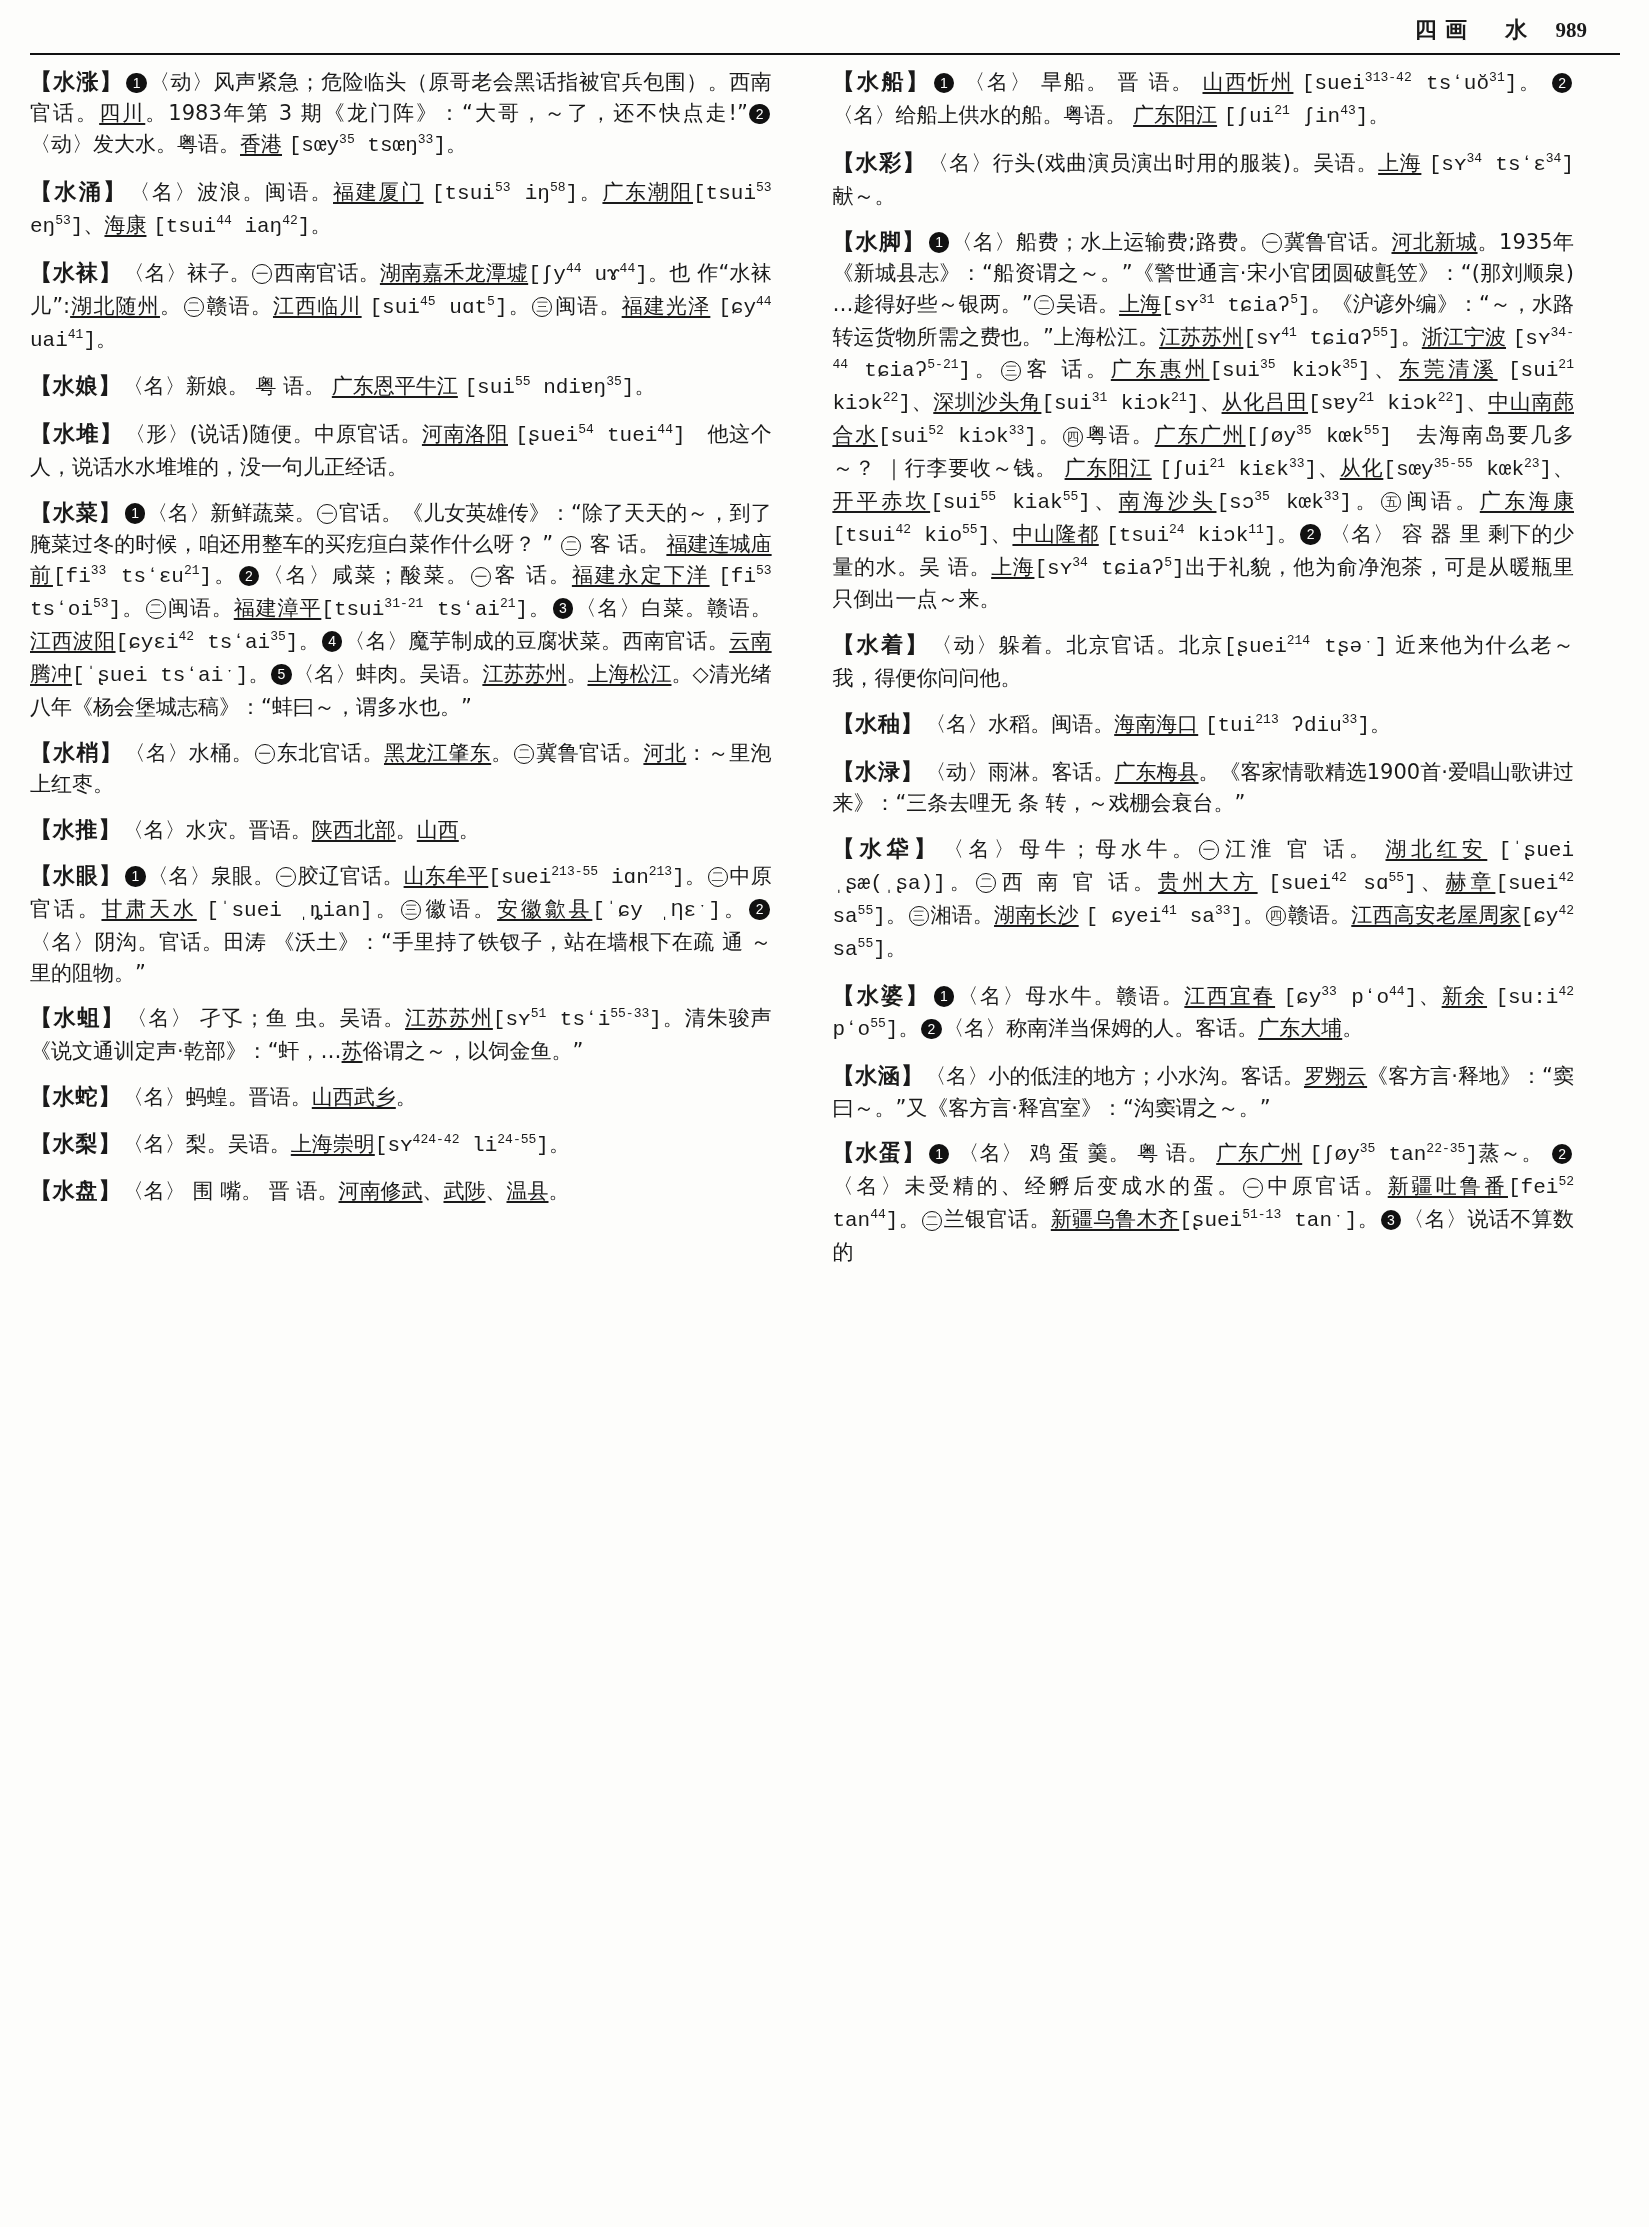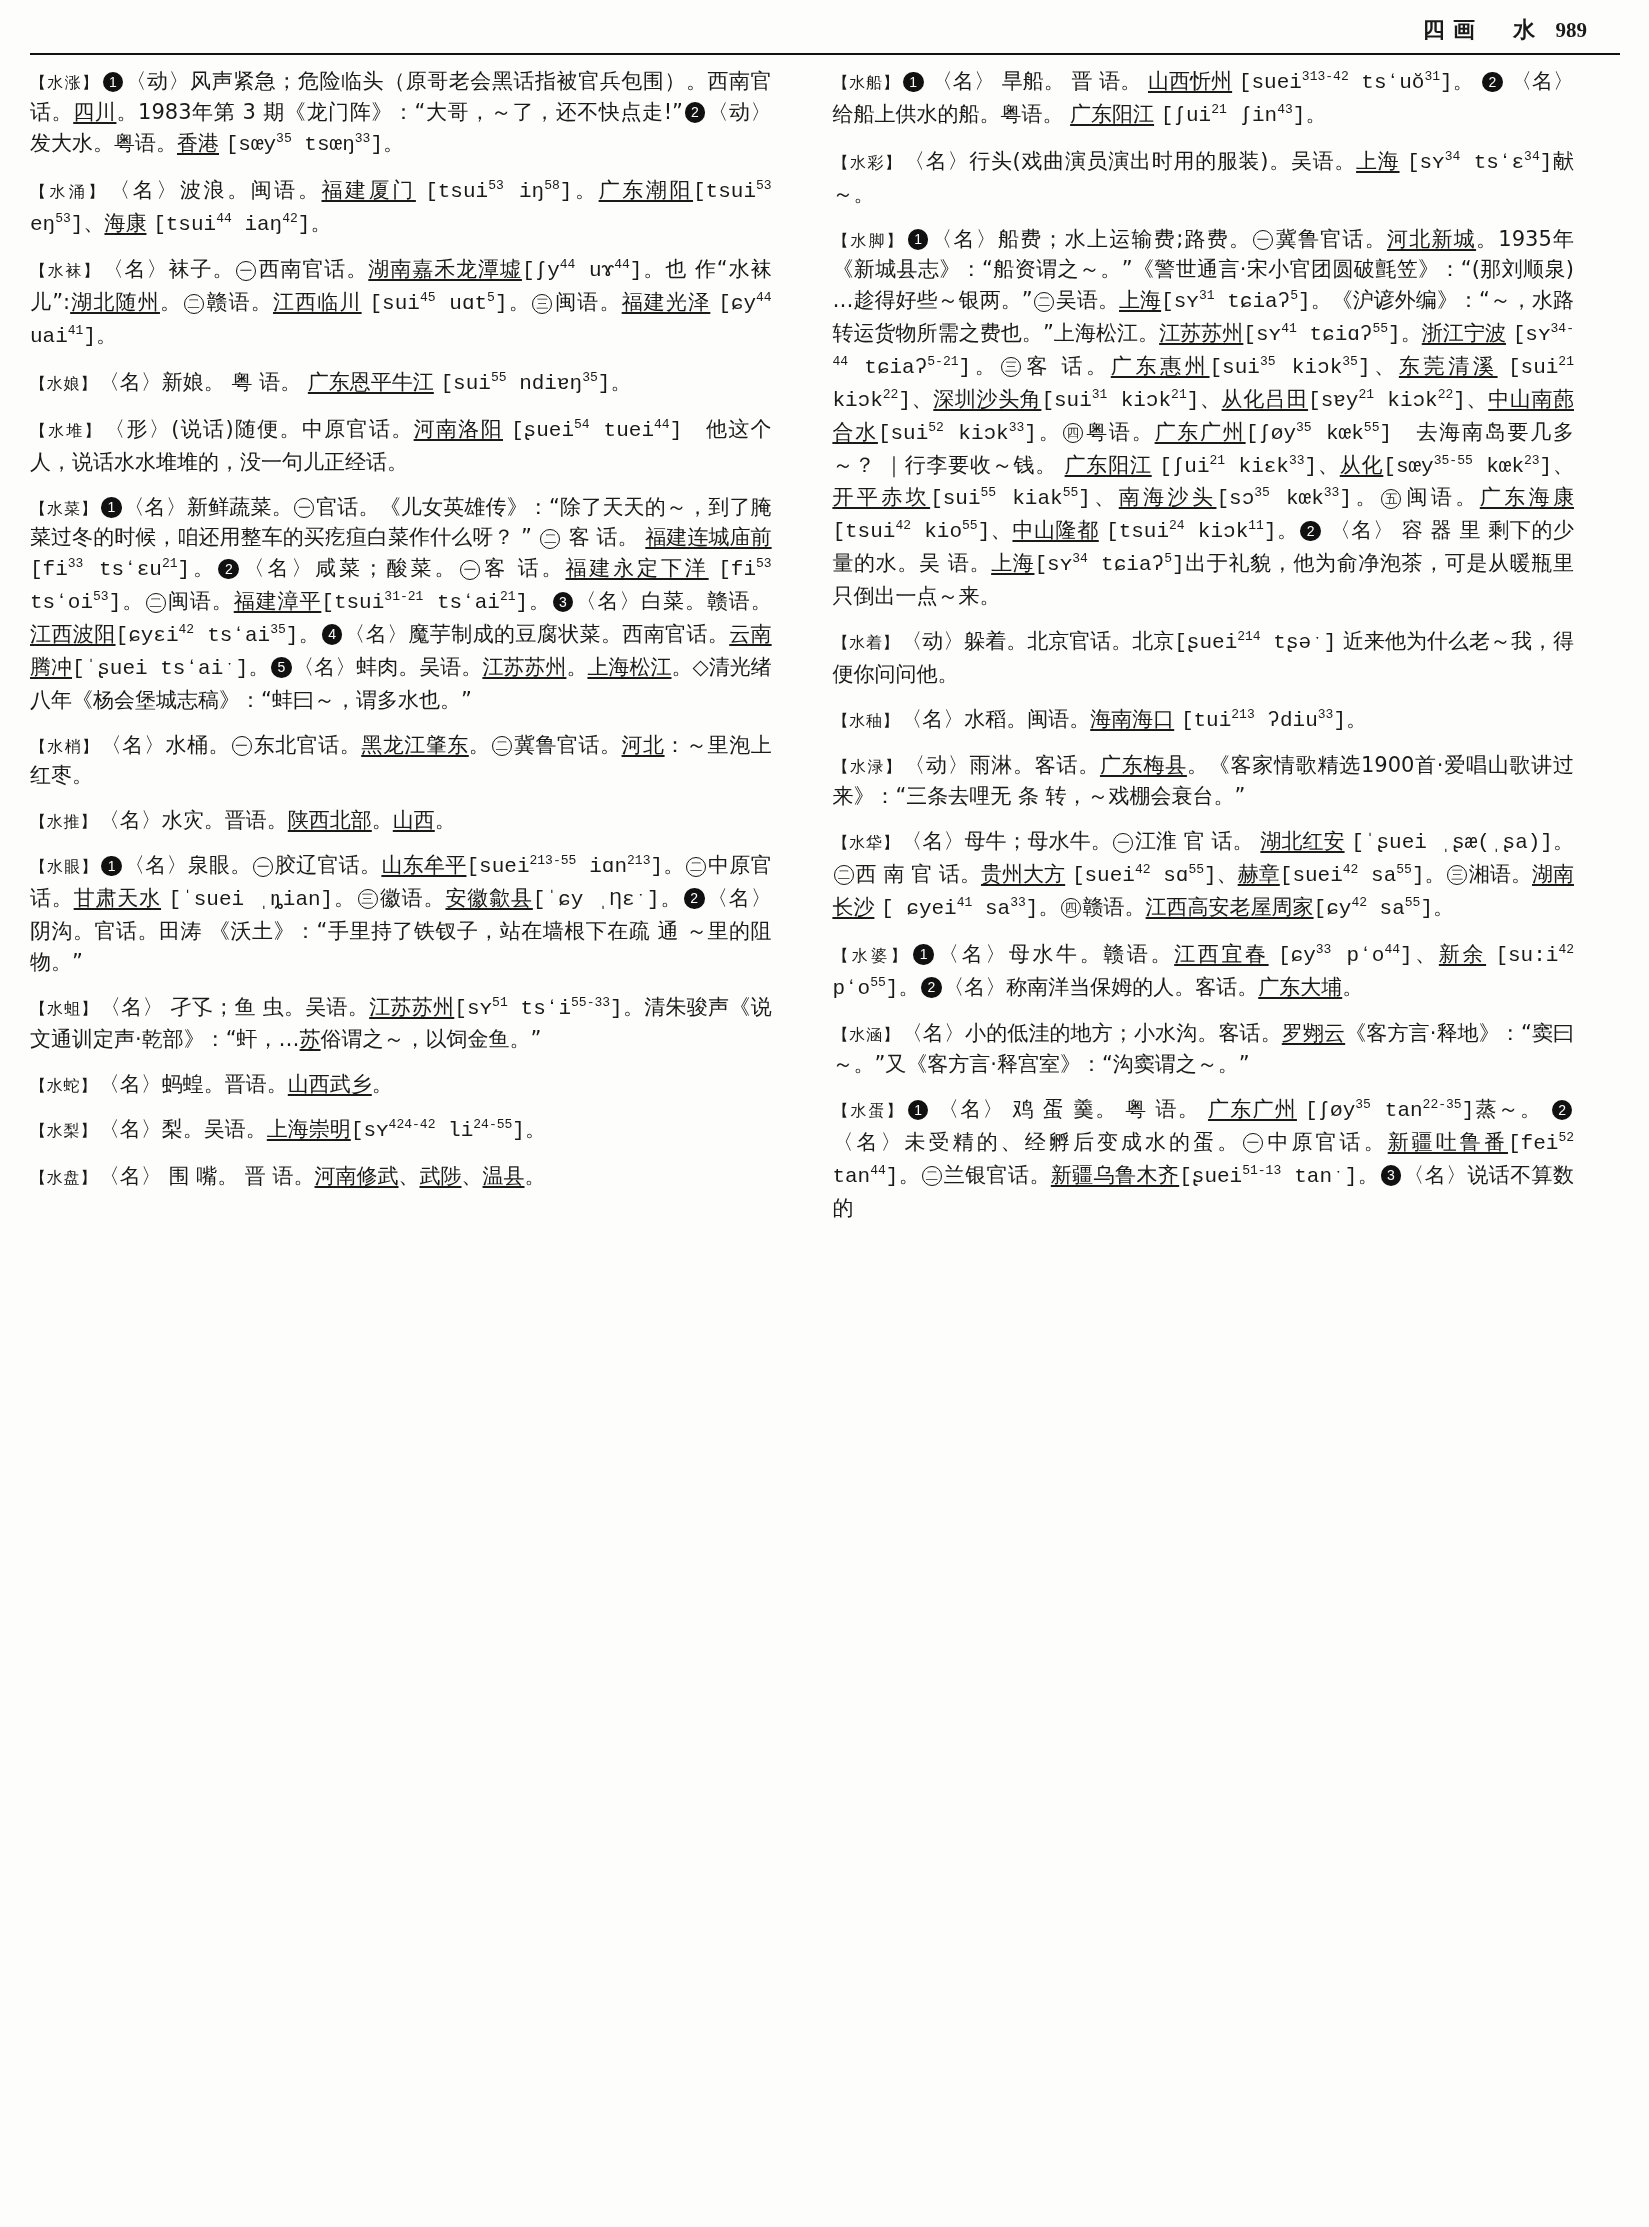--- a/index.html
+++ b/index.html
@@ -26,7 +26,7 @@
     display: flex;
     justify-content: flex-end;
     align-items: baseline;
-    gap: 12px;
+    gap: 20px;
     font-size: 22px;
     font-weight: bold;
     letter-spacing: 1.6px;

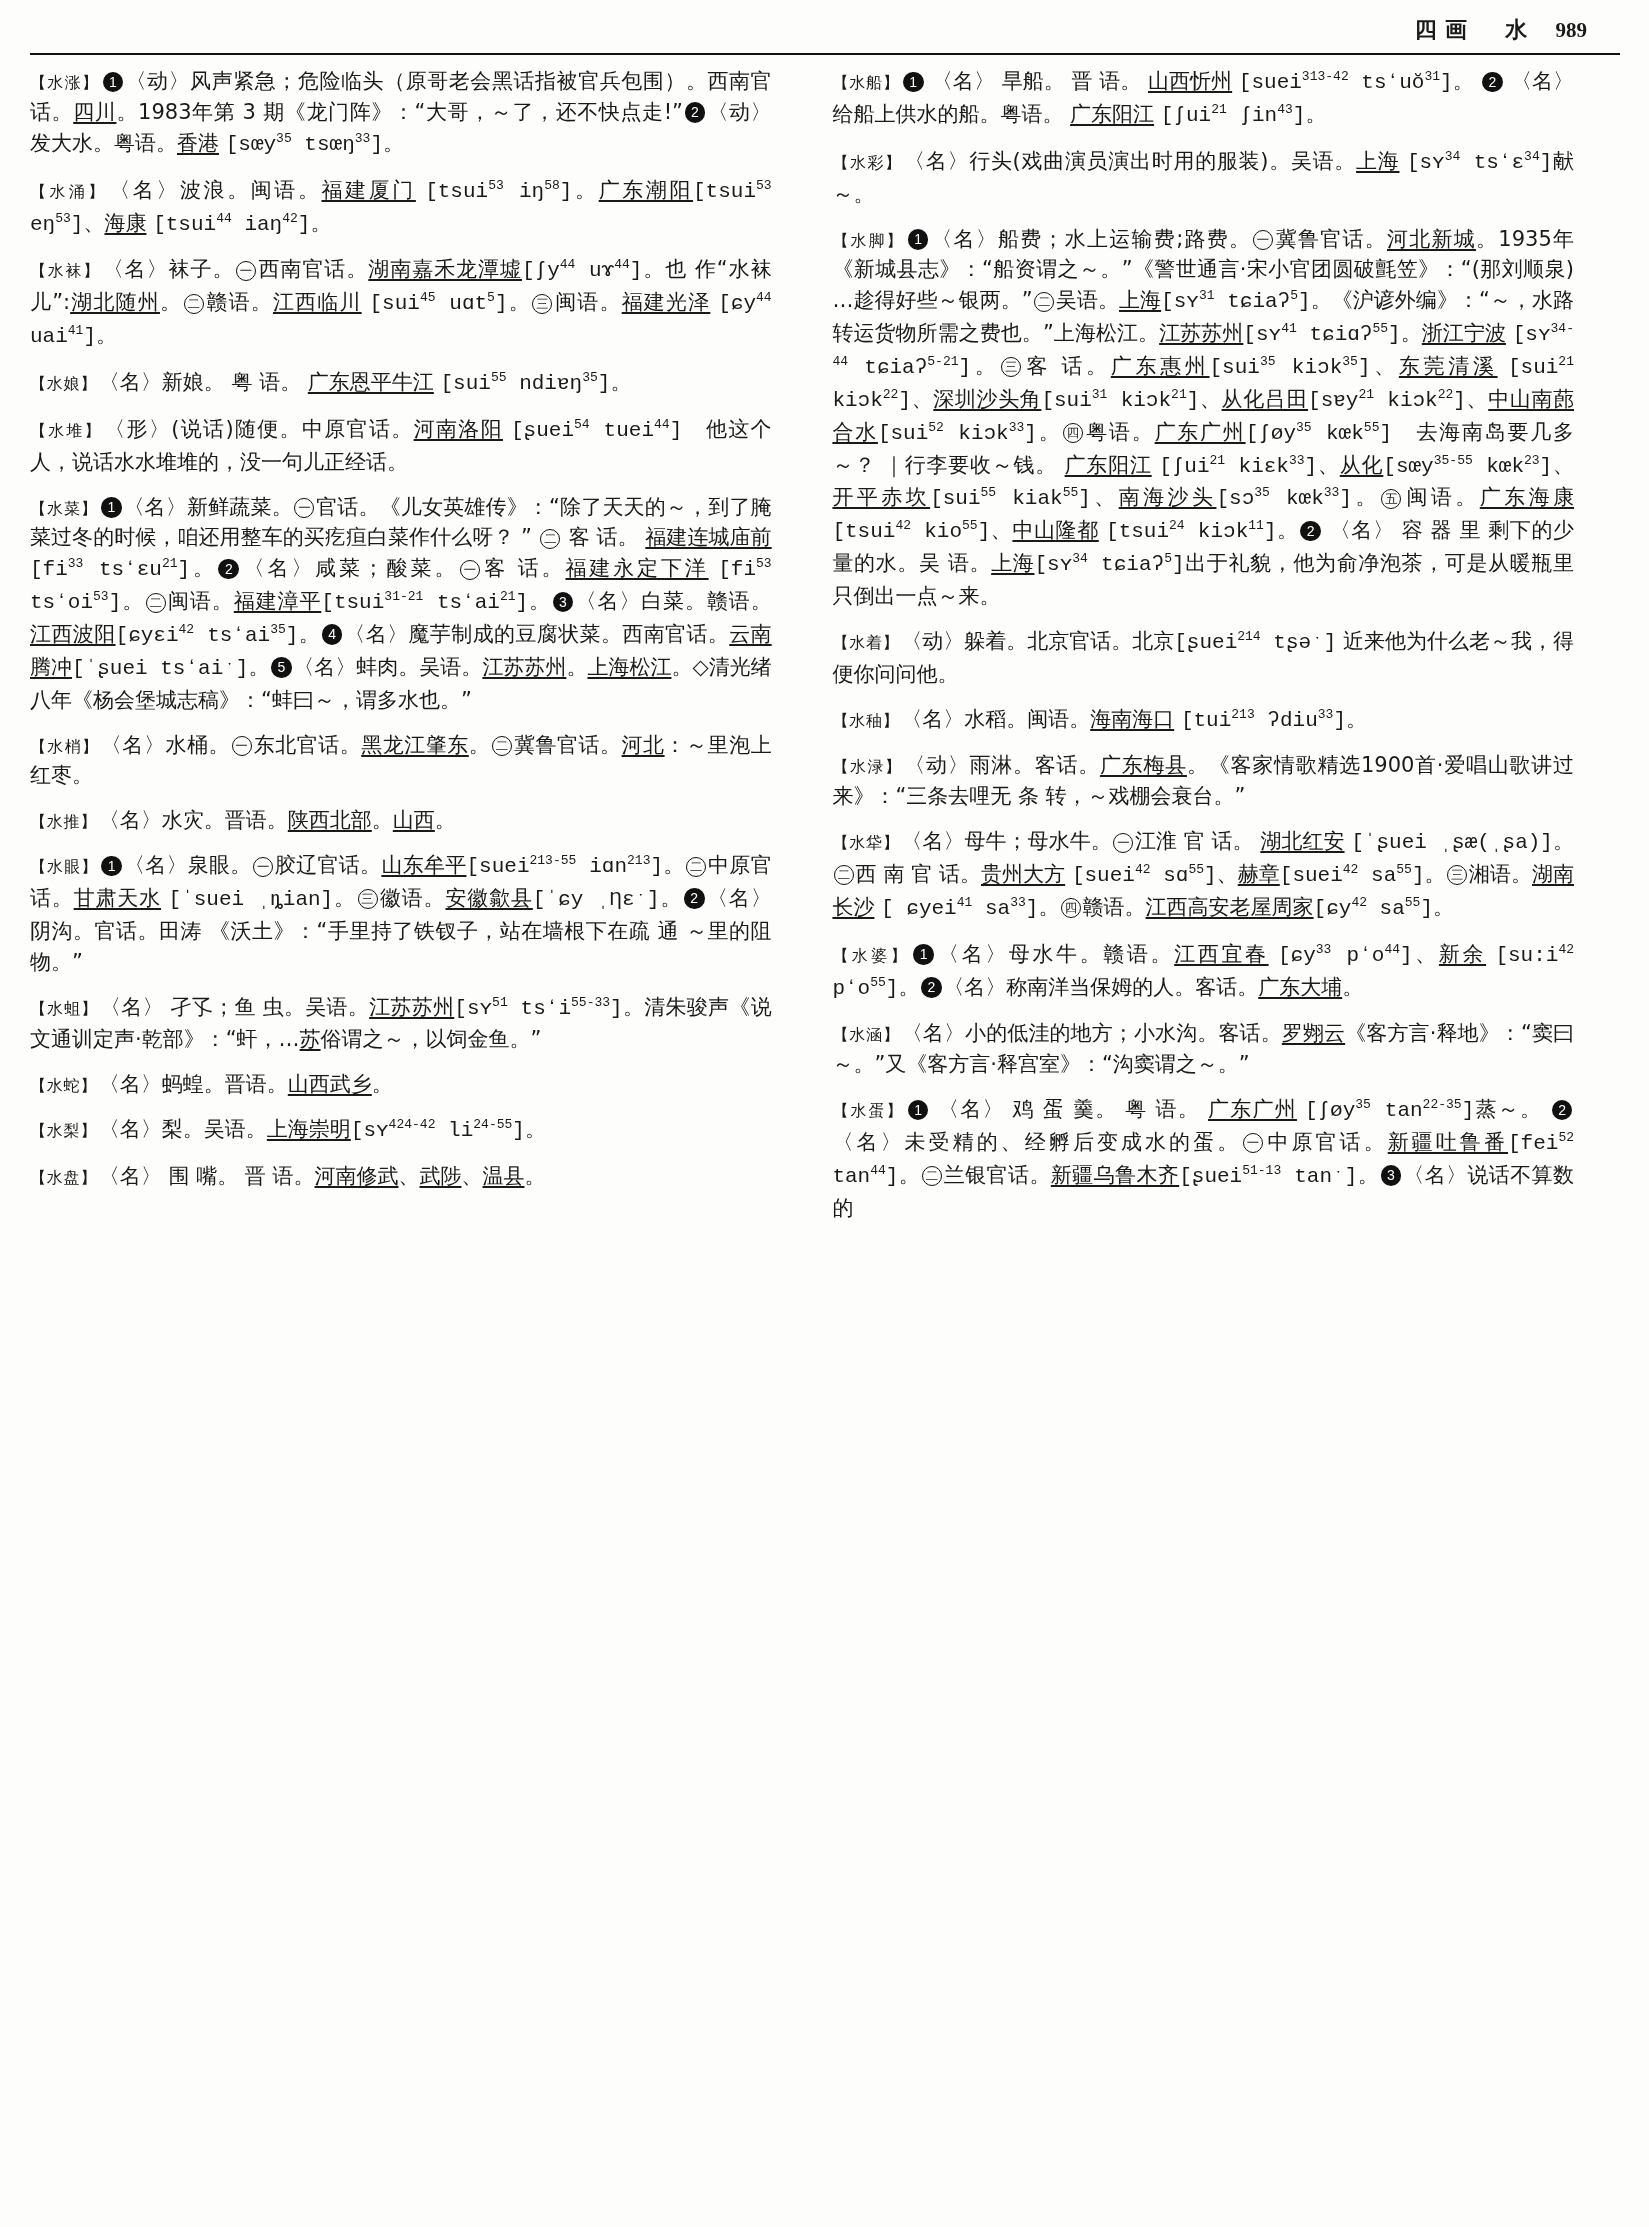--- a/index.html
+++ b/index.html
@@ -67,8 +67,8 @@
     text-justify: inter-character;
   }
   .hw {
-    font-weight: normal;
-    font-size: 16px;
+    font-weight: bold;
+    font-size: 22px;
     letter-spacing: 0.8px;
     margin-right: 1.6px;
     white-space: nowrap;

